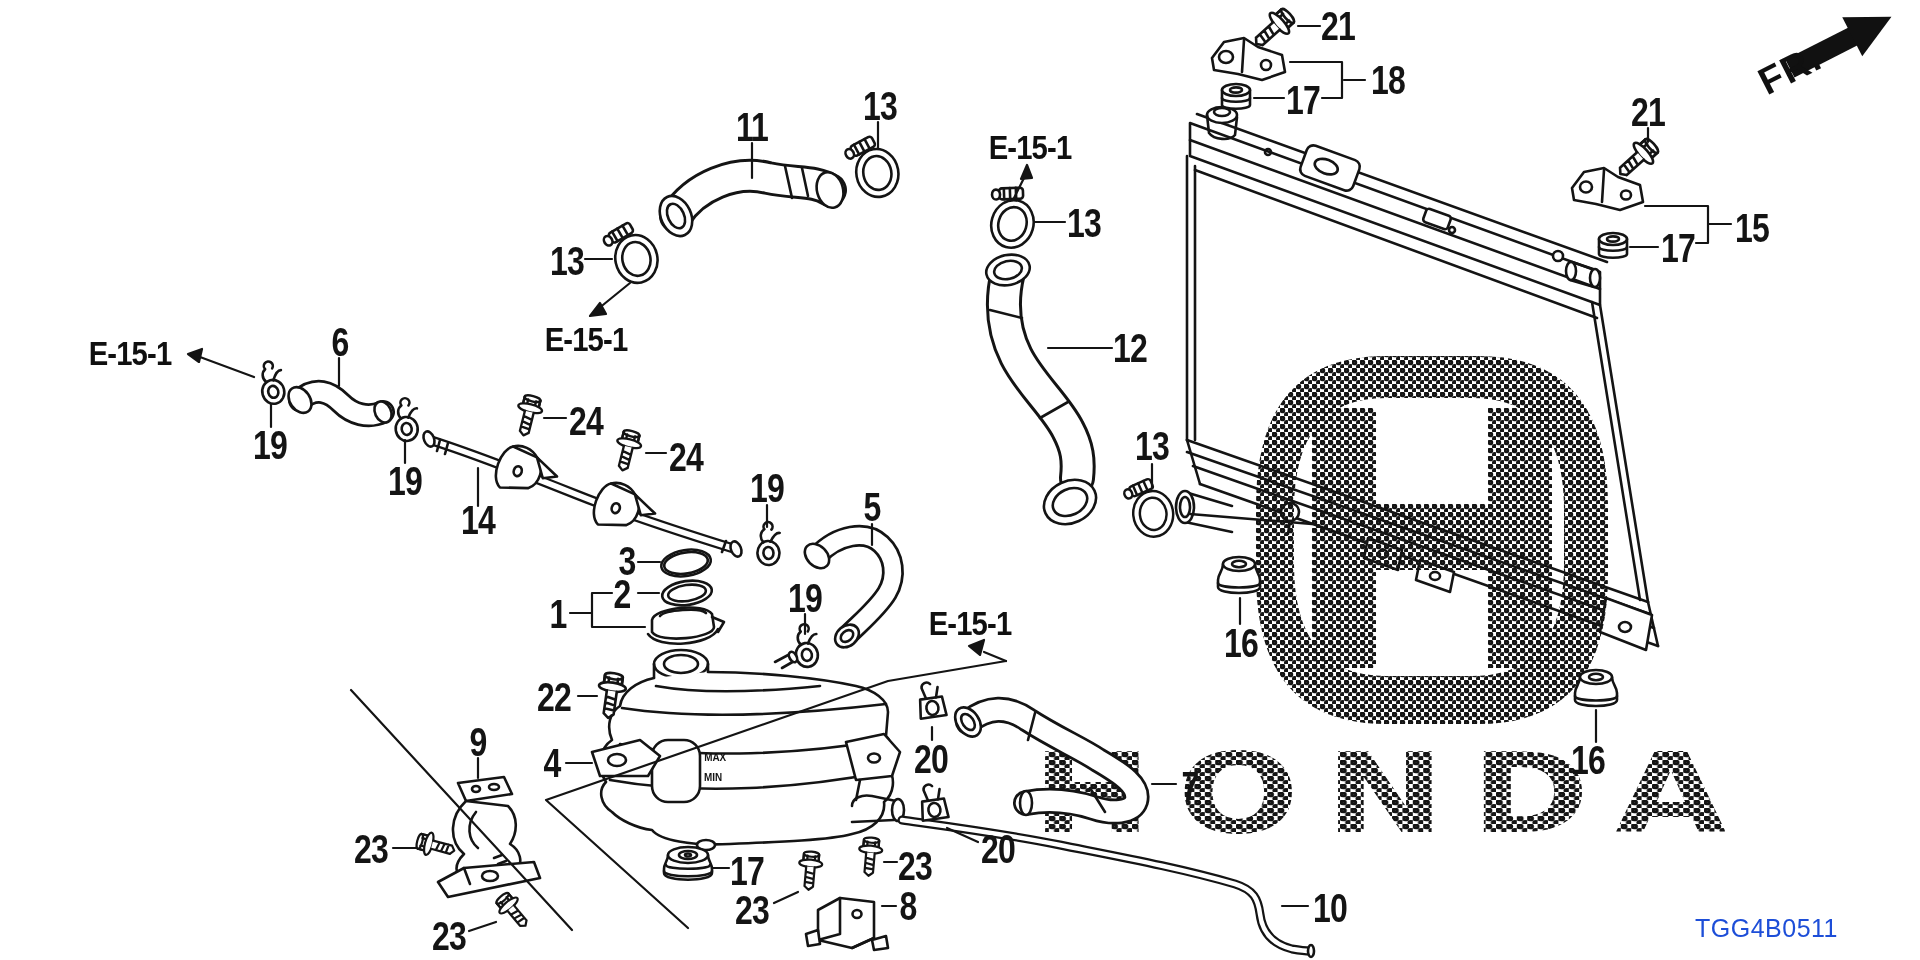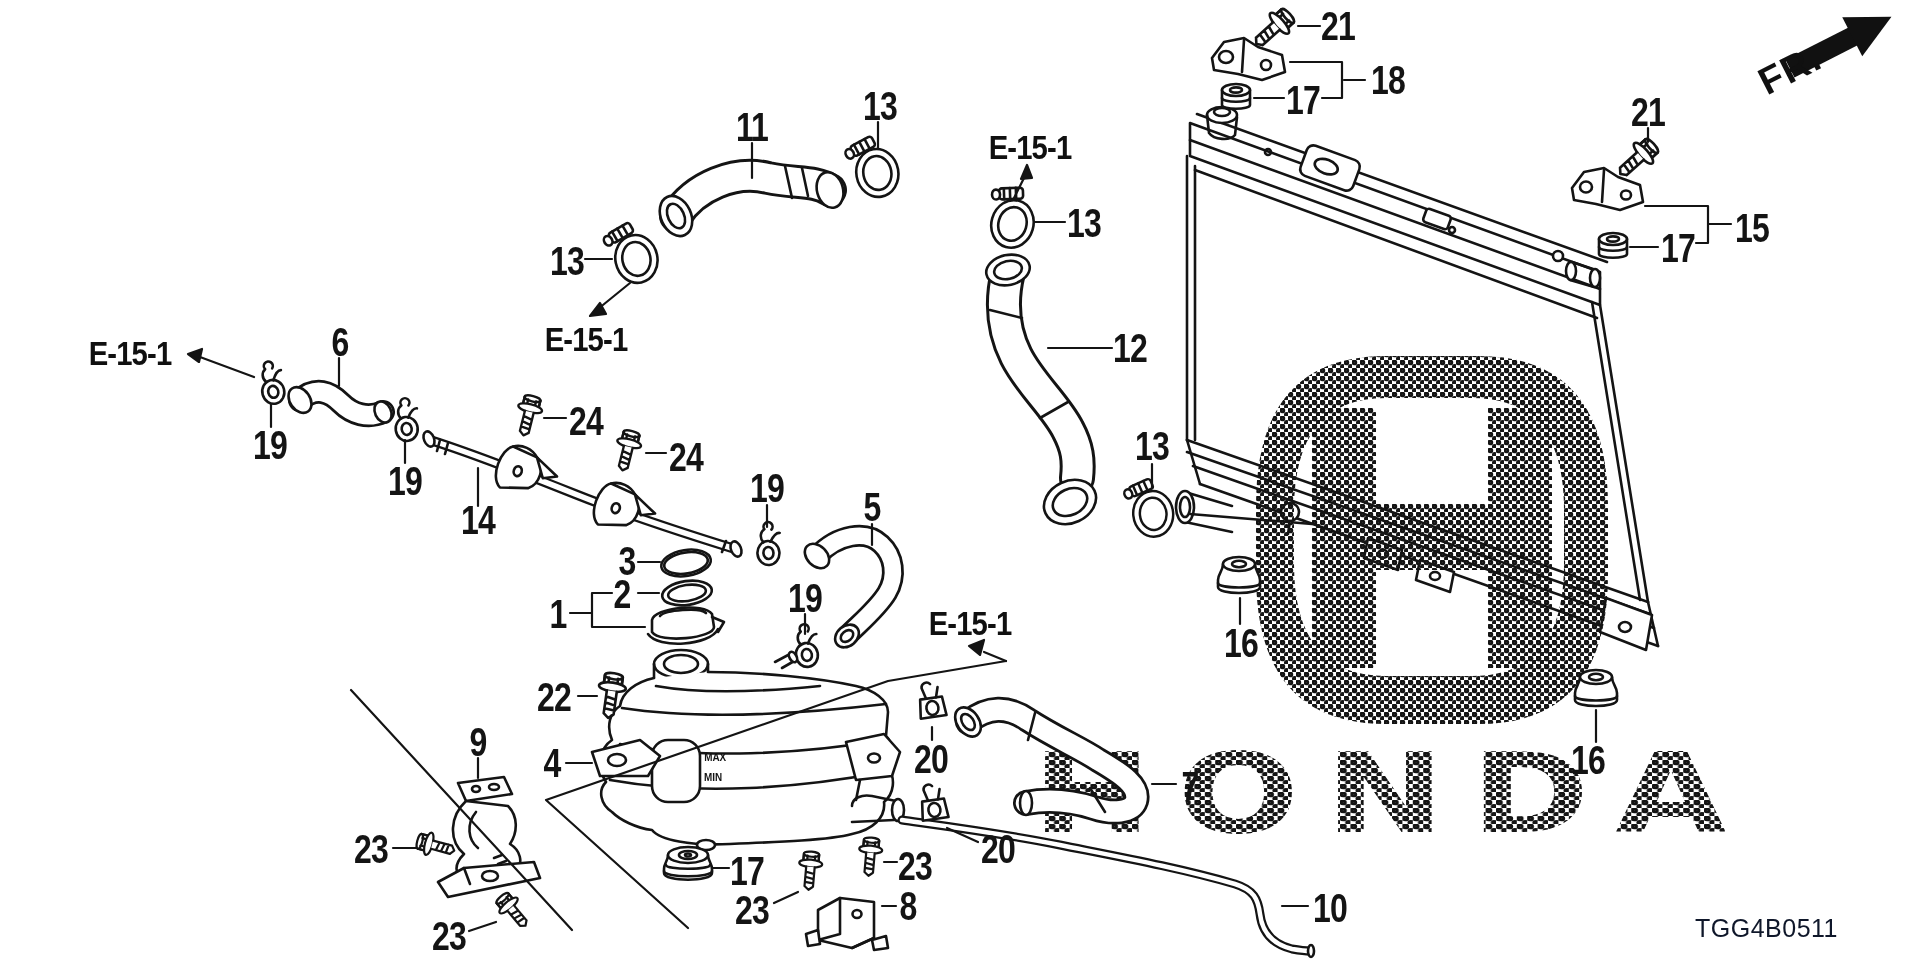--- a/index.html
+++ b/index.html
@@ -11,7 +11,7 @@
       font-weight:bold;font-size:40px;letter-spacing:-1px;color:#141414;white-space:nowrap;line-height:1;}
   .ref{position:absolute;transform:translate(-50%,-50%) scaleX(.86);font-weight:bold;font-size:34px;
       letter-spacing:-1px;color:#101010;white-space:nowrap;line-height:1;}
-  .code{position:absolute;left:1695px;top:914px;font-size:25px;color:#0f172a;letter-spacing:.5px;}
+  .code{position:absolute;left:1695px;top:914px;font-size:25px;color:#1d4ed8;letter-spacing:.5px;}
   .fr{position:absolute;left:1790px;top:70px;transform:translate(-50%,-50%) rotate(-27deg);
       font-weight:bold;font-size:38px;color:#101010;letter-spacing:1px;}
   .mark{position:absolute;font-weight:bold;font-size:11px;color:#141414;

